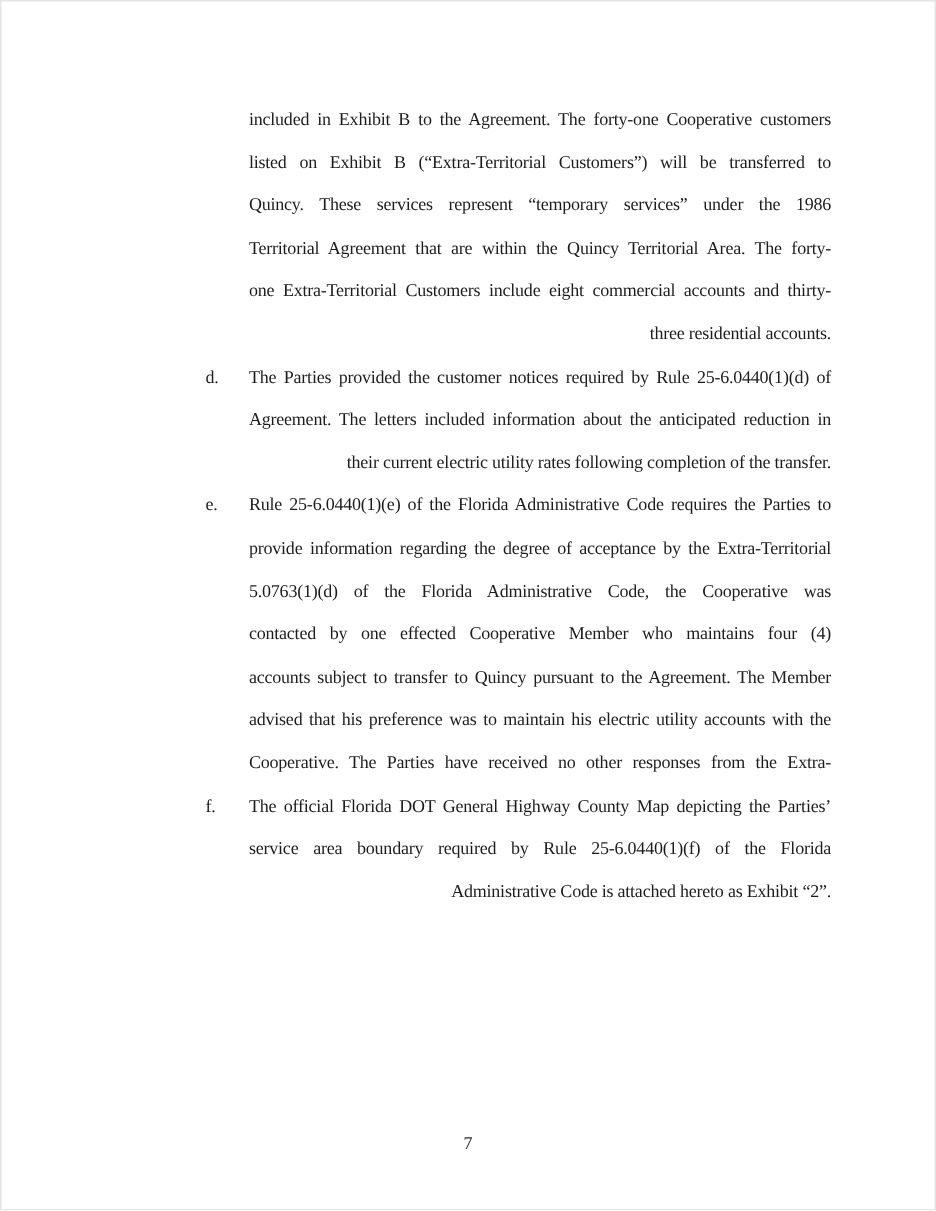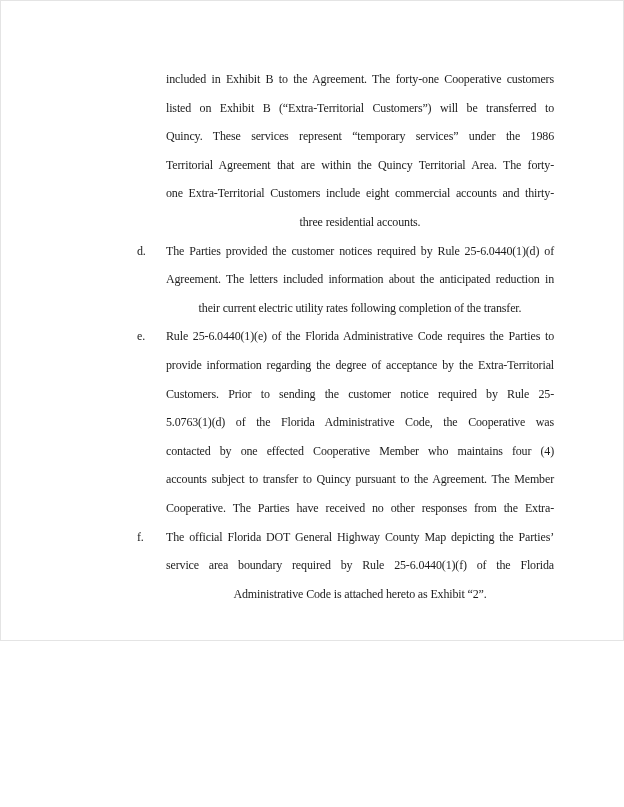--- a/index.html
+++ b/index.html
@@ -10,7 +10,7 @@
   .page {
     position: relative;
     width: 624px;
-    height: 641px;
+    height: 807px;
     background: #ffffff;
     box-sizing: border-box;
     border: 1px solid #e4e4e4;

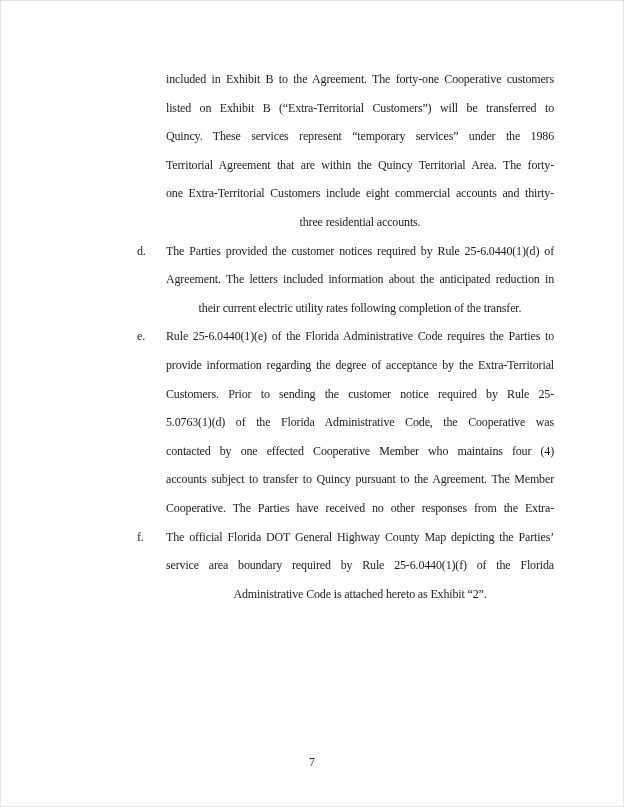--- a/index.html
+++ b/index.html
@@ -41,7 +41,7 @@
     line-height: 28.6px;
     height: 28.6px;
     letter-spacing: -0.15px;
-    text-align: center;
+    text-align: right;
     overflow: visible;
   }
   .line.j {

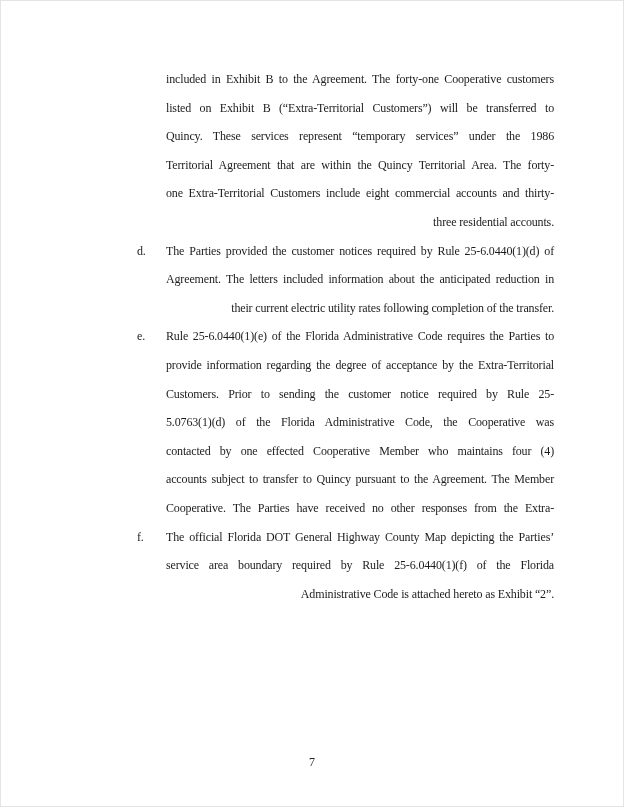--- a/index.html
+++ b/index.html
@@ -82,7 +82,6 @@
         <span class="marker">e.</span>
         <div class="line j">Rule 25-6.0440(1)(e) of the Florida Administrative Code requires the Parties to</div>
         <div class="line j">provide information regarding the degree of acceptance by the Extra-Territorial</div>
-        <div class="line j">Customers. Prior to sending the customer notice required by Rule 25-</div>
         <div class="line j">5.0763(1)(d) of the Florida Administrative Code, the Cooperative was</div>
         <div class="line j">contacted by one effected Cooperative Member who maintains four (4)</div>
         <div class="line j">accounts subject to transfer to Quincy pursuant to the Agreement. The Member</div>

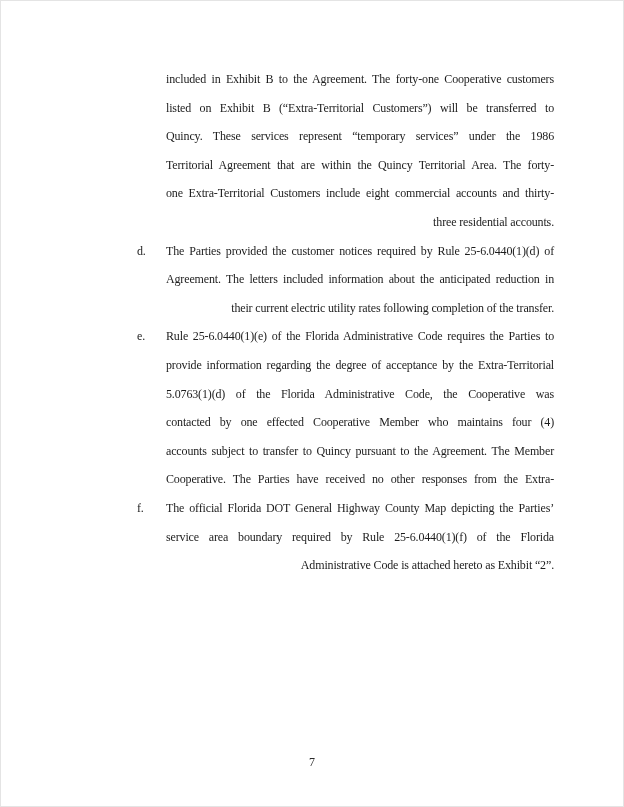--- a/index.html
+++ b/index.html
@@ -85,6 +85,7 @@
         <div class="line j">5.0763(1)(d) of the Florida Administrative Code, the Cooperative was</div>
         <div class="line j">contacted by one effected Cooperative Member who maintains four (4)</div>
         <div class="line j">accounts subject to transfer to Quincy pursuant to the Agreement. The Member</div>
+        <div class="line j">advised that his preference was to maintain his electric utility accounts with the</div>
         <div class="line j">Cooperative. The Parties have received no other responses from the Extra-</div>
       </div>
       <div class="paragraph">

